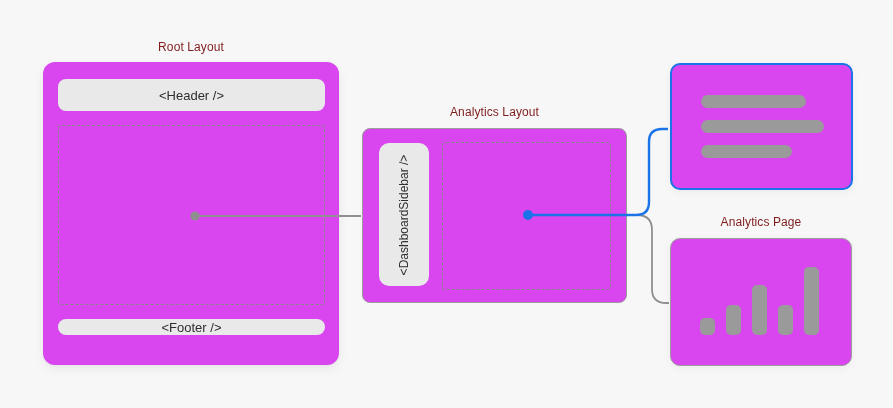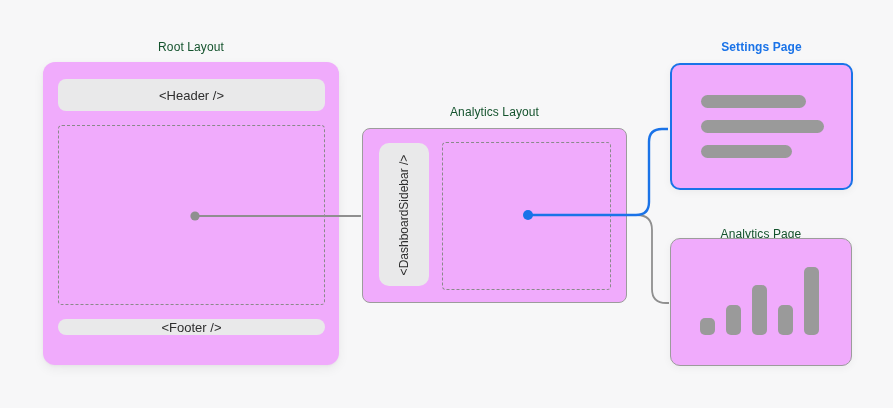--- a/index.html
+++ b/index.html
@@ -18,7 +18,7 @@
     background:var(--background);
   }
   .node-title{
-    position:absolute;text-align:center;font-size:12px;color:#14532d;
+    position:absolute;text-align:center;font-size:12px;color:#7f1d1d;
     letter-spacing:.1px;
   }
   .node-title.blue{color:var(--accent-blue);font-weight:bold;}

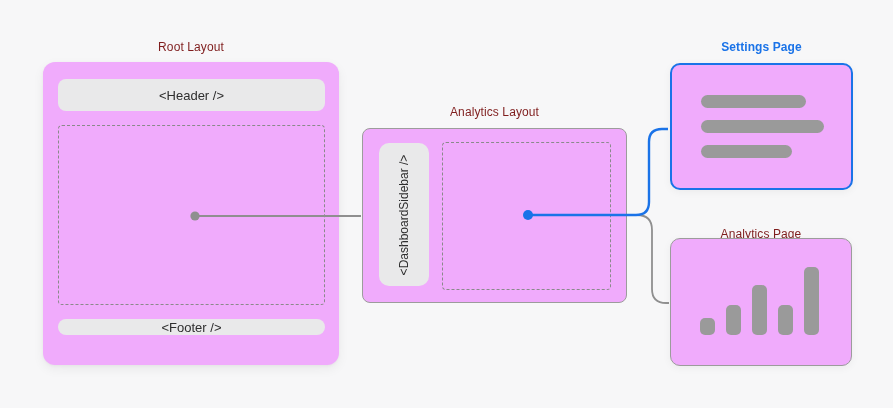--- a/index.html
+++ b/index.html
@@ -102,7 +102,6 @@
     <div class="outlet dash-outlet"></div>
   </div>
 
-  <div class="node-title blue t-settings">Settings Page</div>
   <div class="card settings-card">
     <div class="skeleton">
         <div class="skel-bar" style="width: 105px;"></div>

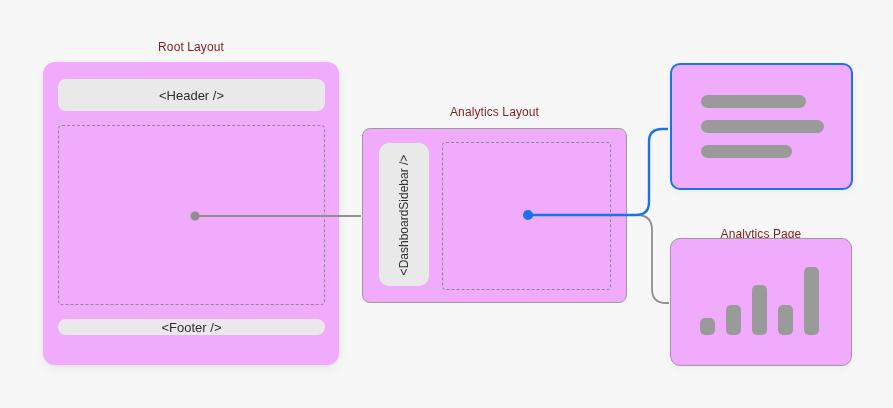--- a/index.html
+++ b/index.html
@@ -22,7 +22,7 @@
     letter-spacing:.1px;
   }
   .node-title.blue{color:var(--accent-blue);font-weight:bold;}
-  .card{position:absolute;background:#f0abfc;}
+  .card{position:absolute;background:#d946ef;}
   .root-card{
     left:43px;top:62px;width:296px;height:303px;border-radius:12px;
     box-shadow:0 4px 12px rgba(0,0,0,.06),0 1px 3px rgba(0,0,0,.04);

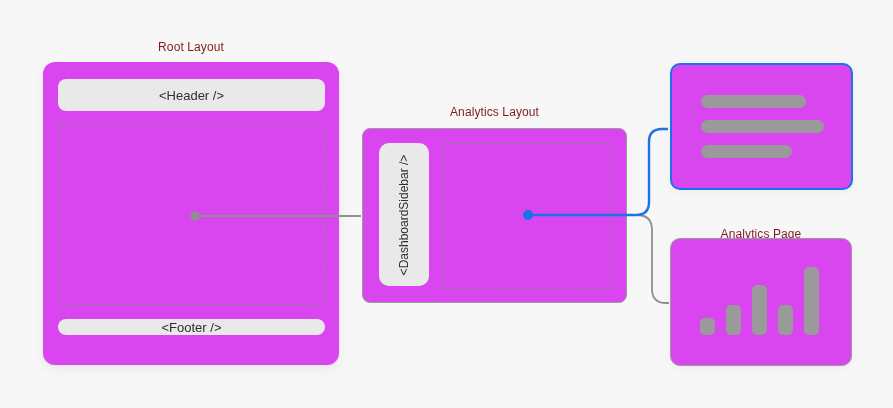--- a/index.html
+++ b/index.html
@@ -76,7 +76,7 @@
   .t-root{left:43px;top:40px;width:296px;}
   .t-dash{left:362px;top:105px;width:265px;}
   .t-settings{left:670px;top:40px;width:183px;}
-  .t-analytics{left:670px;top:215px;width:182px;margin-top:12px;}
+  .t-analytics{left:670px;top:215px;width:182px;}
 </style>
 </head>
 <body>

